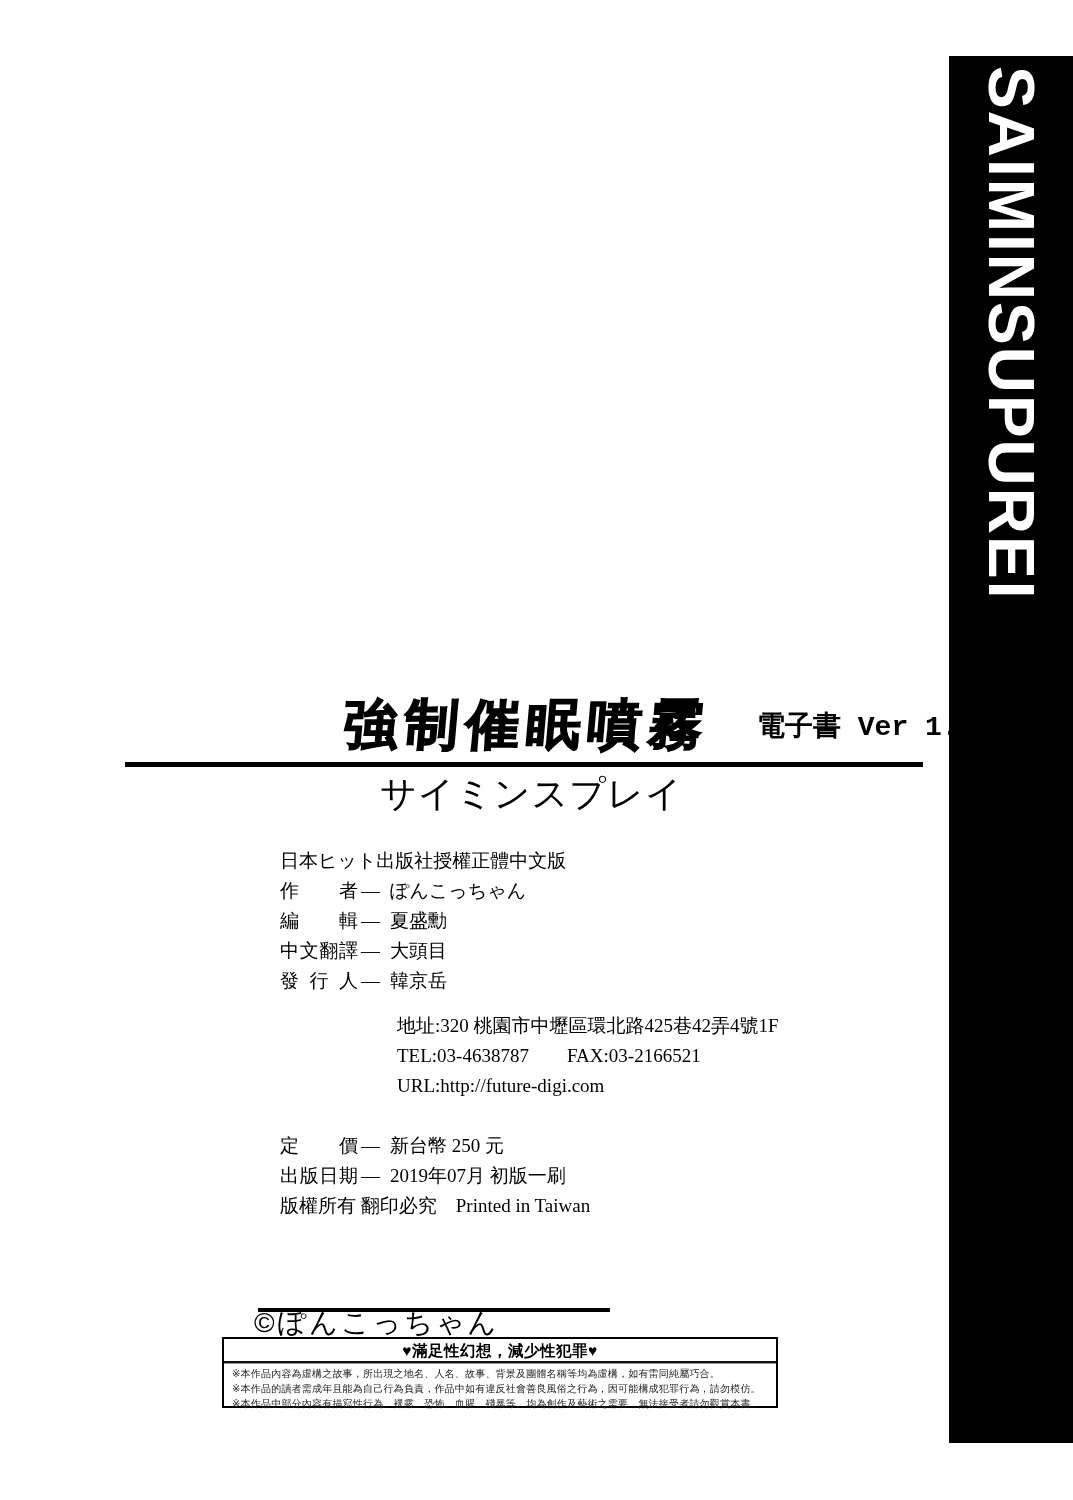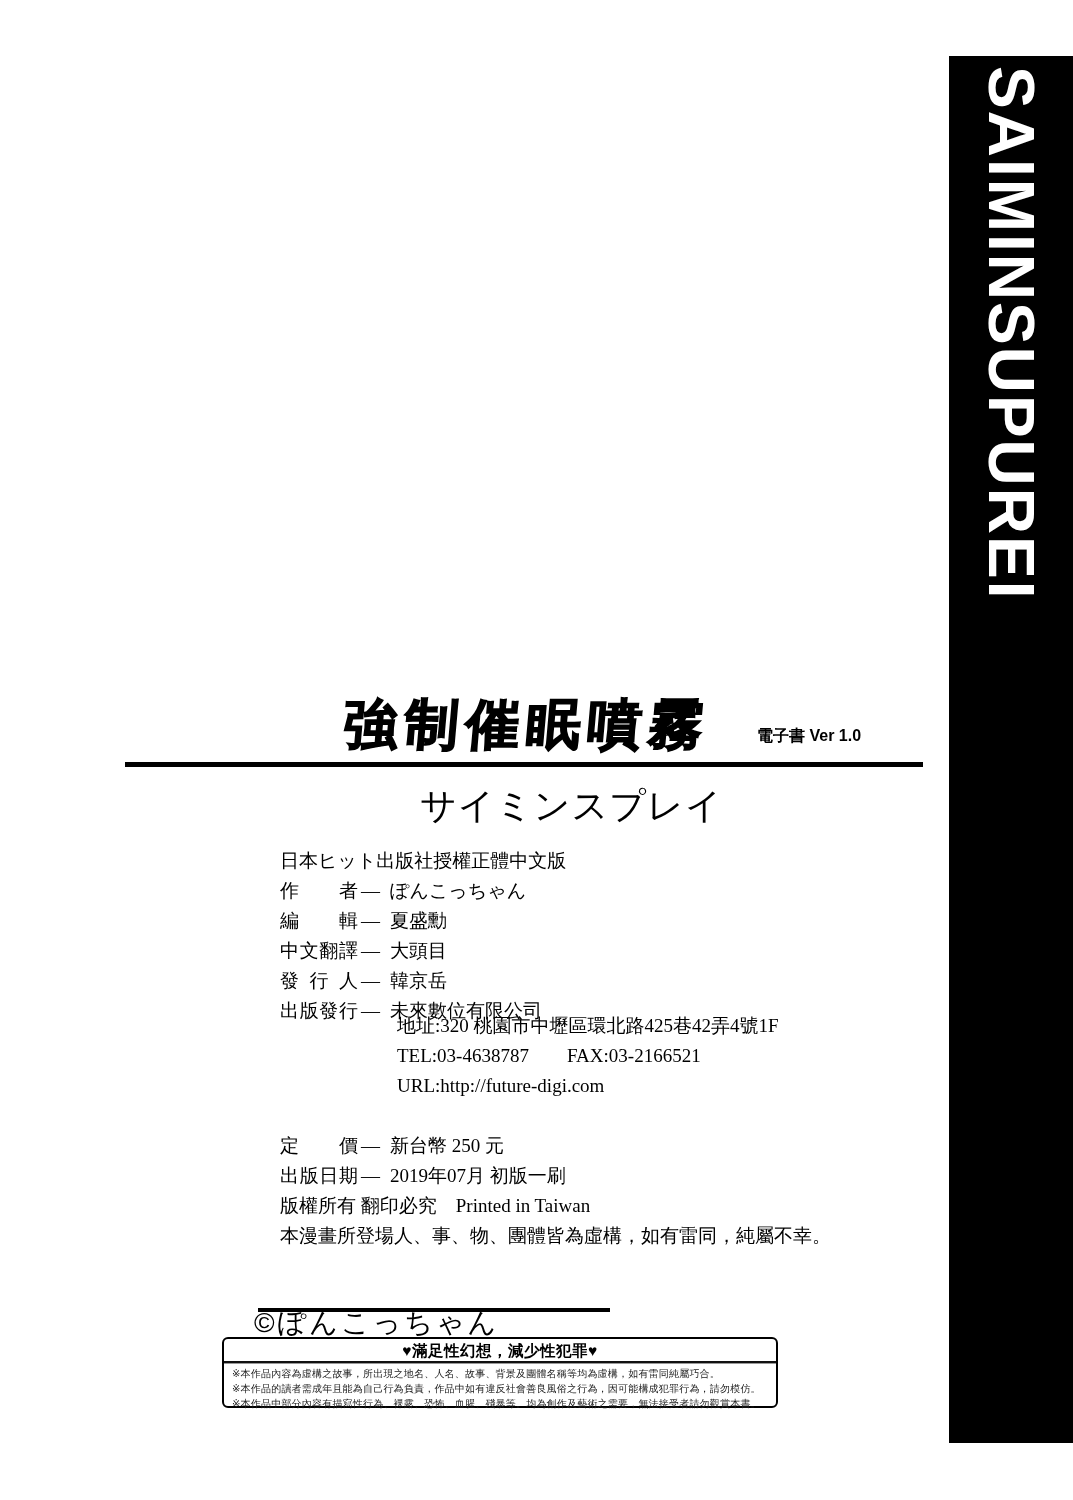--- a/index.html
+++ b/index.html
@@ -25,9 +25,9 @@
     -webkit-text-stroke:1.5px #000;
   }
   .edition{
-    position:absolute;left:757px;top:726px;
-    font-family:Liberation Sans, sans-serif;
-    font-size:16px;font-weight:600;white-space:nowrap;
+    position:absolute;left:757px;top:707px;
+    font-family:Liberation Mono, monospace;
+    font-size:28px;font-weight:600;white-space:nowrap;
   }
   .rule{
     position:absolute;left:125px;top:762px;width:798px;height:5px;background:#000;

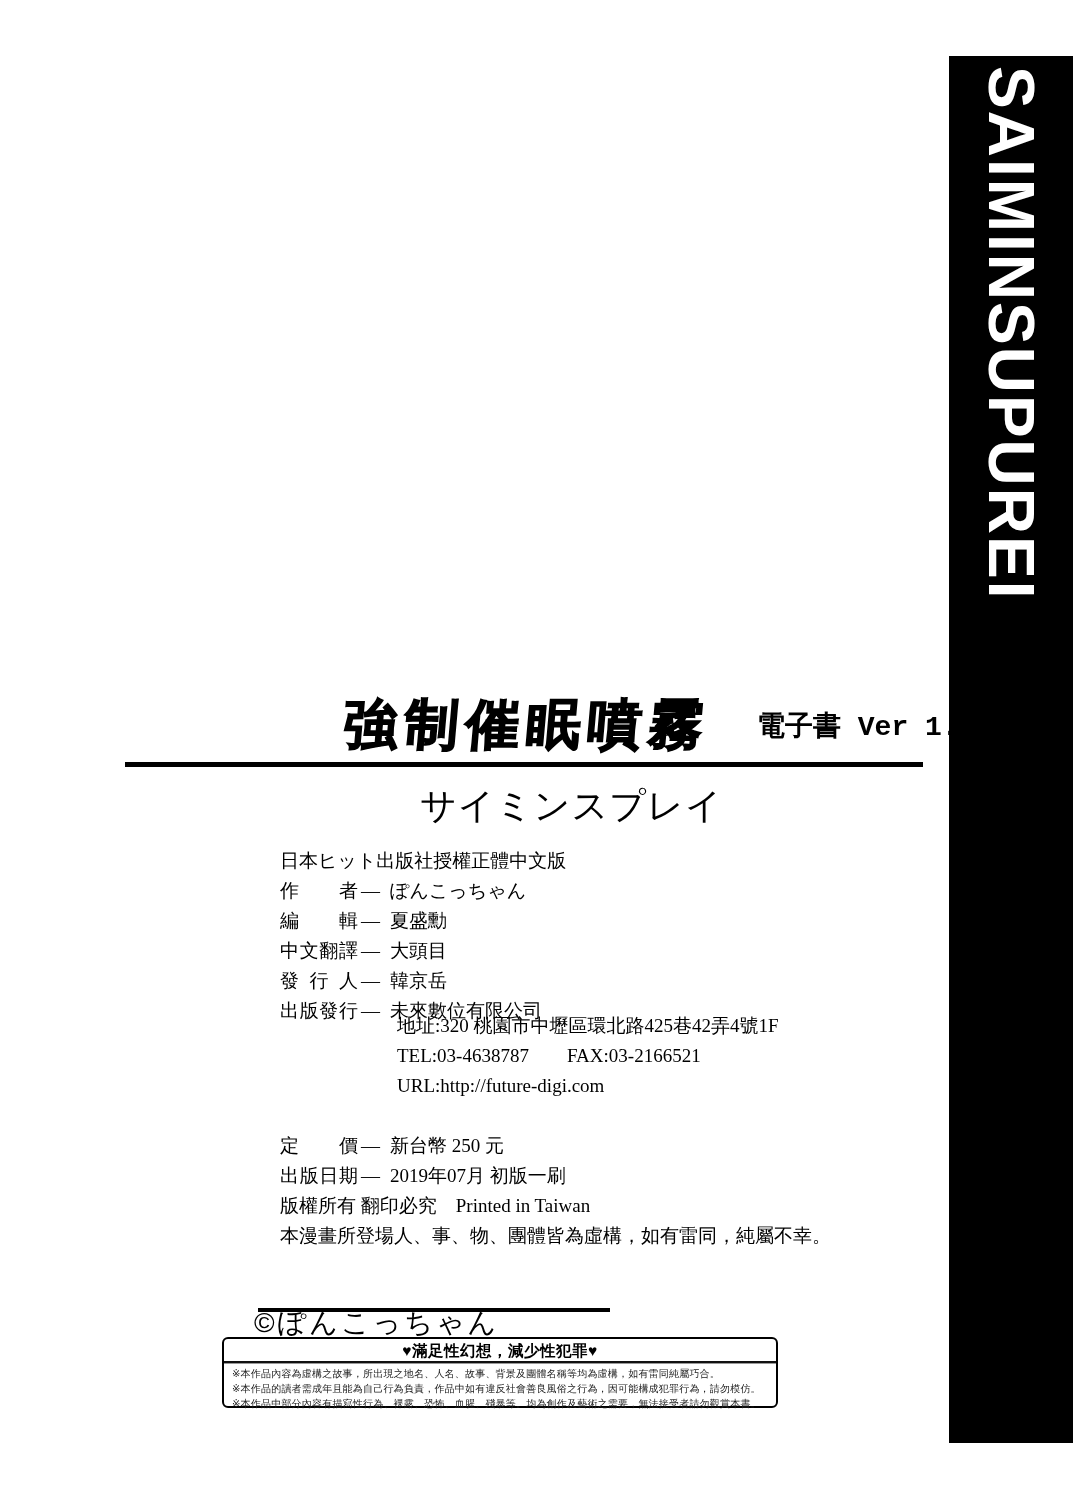--- a/index.html
+++ b/index.html
@@ -33,8 +33,8 @@
     position:absolute;left:125px;top:762px;width:798px;height:5px;background:#000;
   }
   .subtitle{
-    position:absolute;left:420px;top:770px;
-    font-size:36px;font-weight:500;letter-spacing:1px;white-space:nowrap;margin-top:12px;
+    position:absolute;left:380px;top:770px;
+    font-size:36px;font-weight:500;letter-spacing:1px;white-space:nowrap;
   }
   
   .credits{

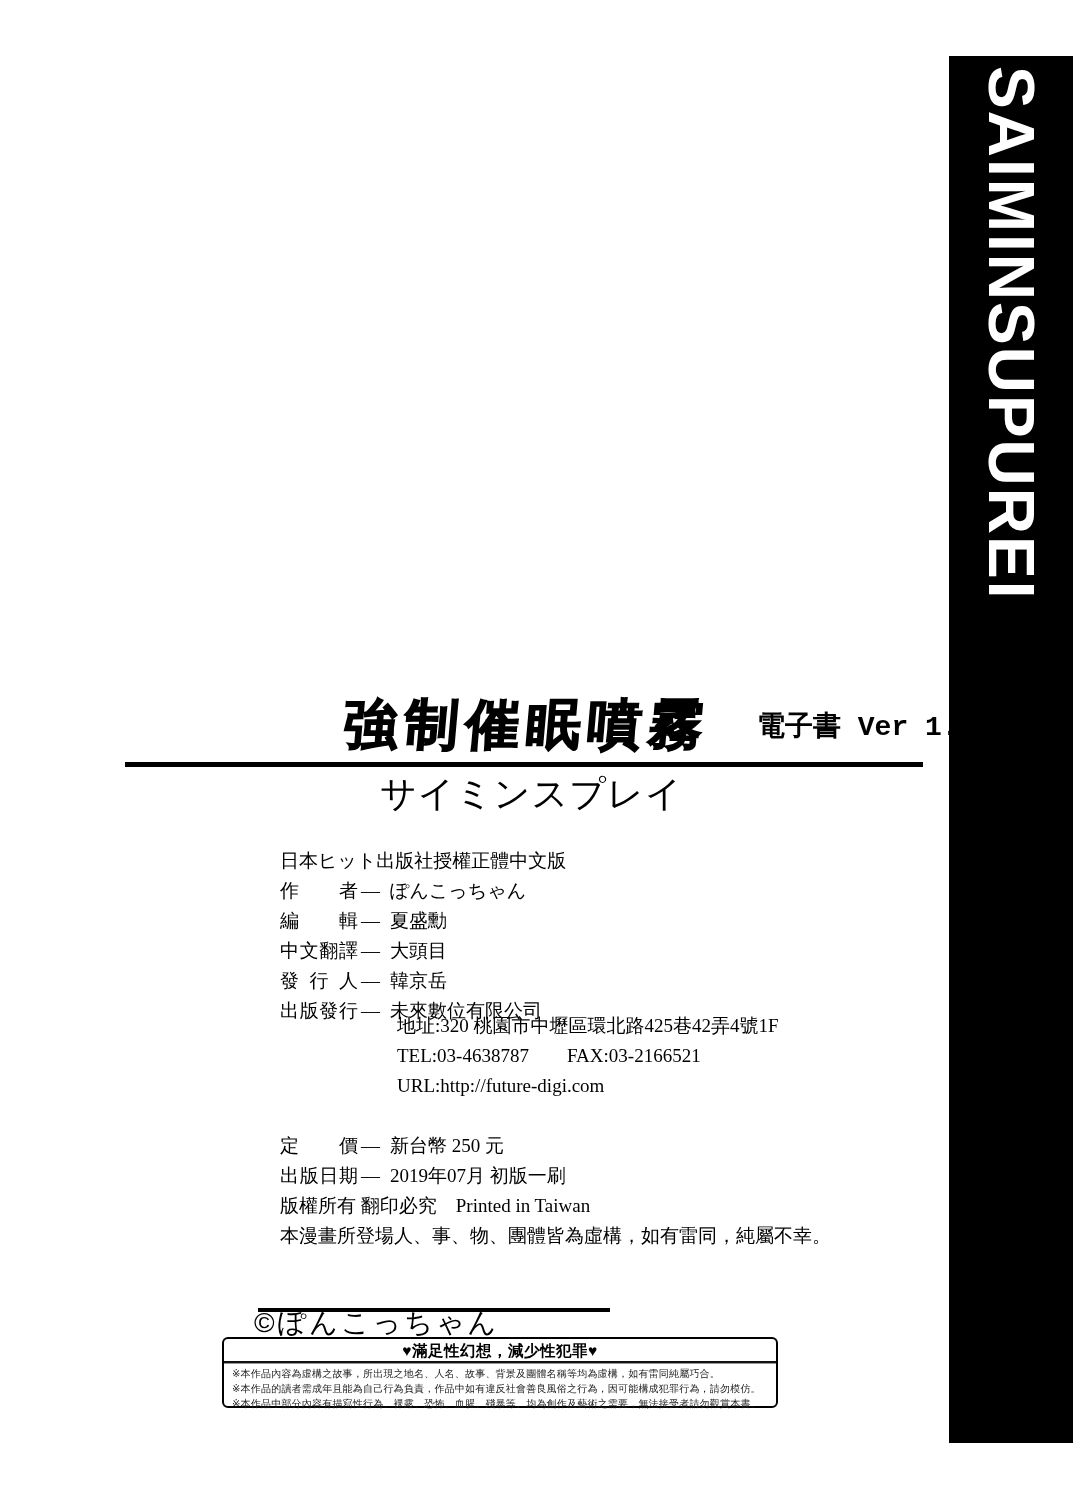--- a/index.html
+++ b/index.html
@@ -110,9 +110,6 @@
     <div class="crow">
       <span class="lbl">發行人</span><span class="dash">—</span><span class="val">韓京岳</span>
     </div>
-    <div class="crow">
-      <span class="lbl">出版發行</span><span class="dash">—</span><span class="val">未來數位有限公司</span>
-    </div>
   </div>
 
   <div class="address">

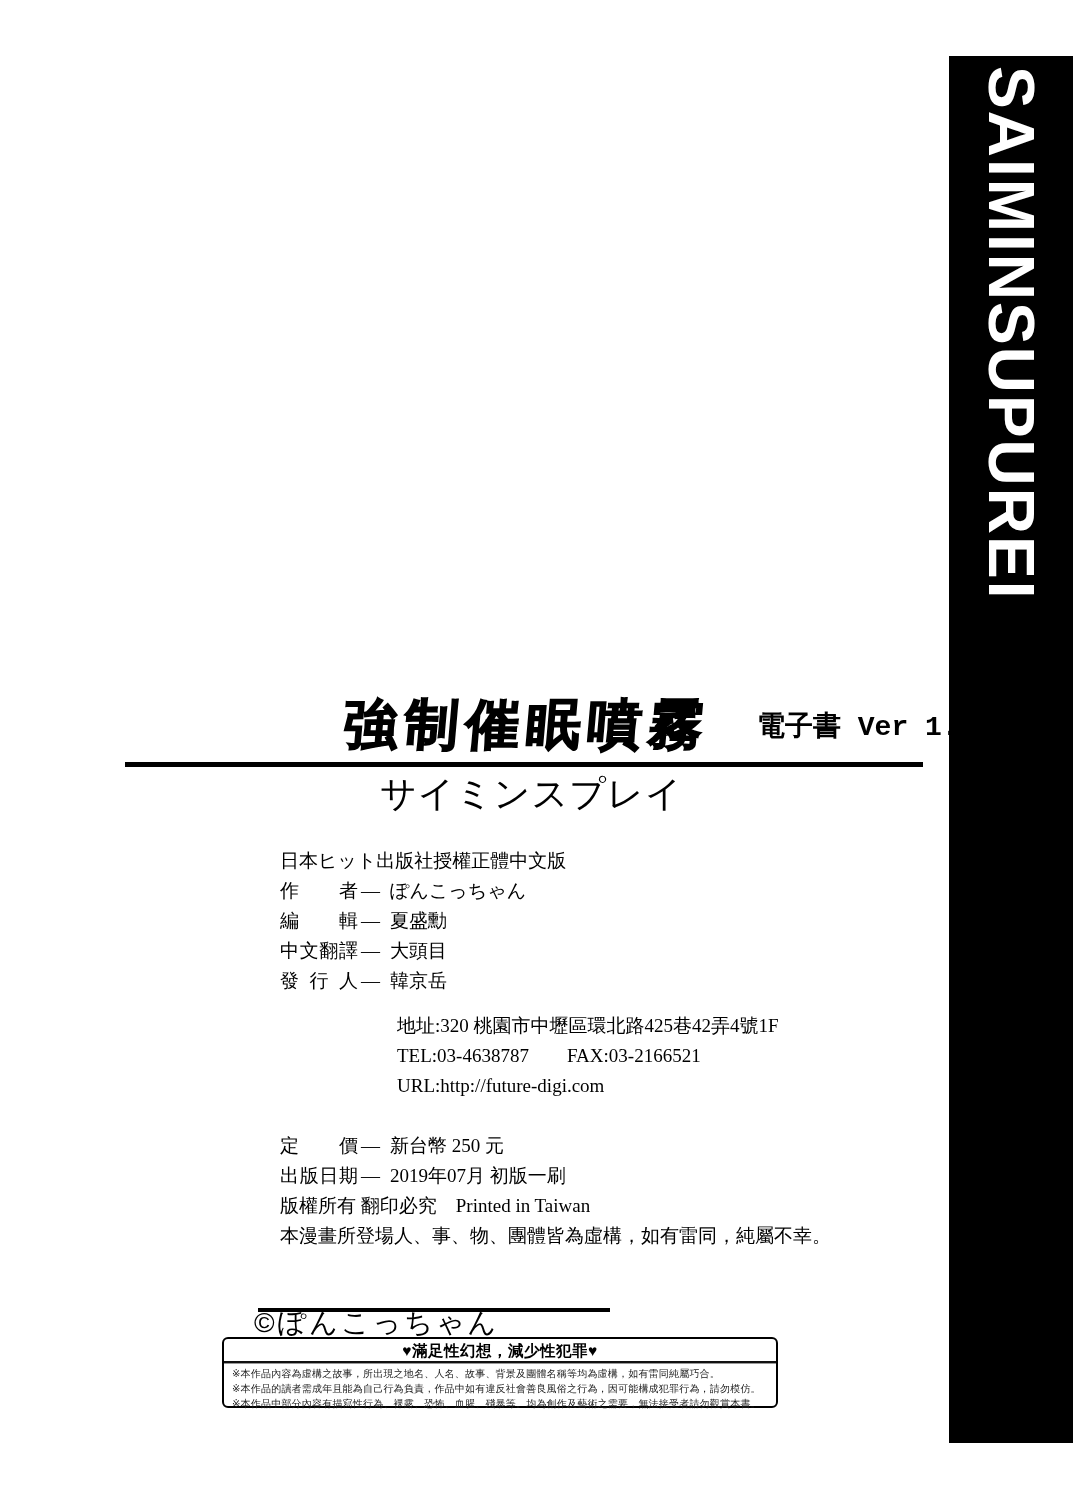--- a/index.html
+++ b/index.html
@@ -126,7 +126,6 @@
       <span class="lbl">出版日期</span><span class="dash">—</span><span class="val">2019年07月 初版一刷</span>
     </div>
     <div class="crow">版權所有 翻印必究　Printed in Taiwan</div>
-    <div class="crow">本漫畫所登場人、事、物、團體皆為虛構，如有雷同，純屬不幸。</div>
   </div>
 
   <div class="artist">©ぽんこっちゃん</div>

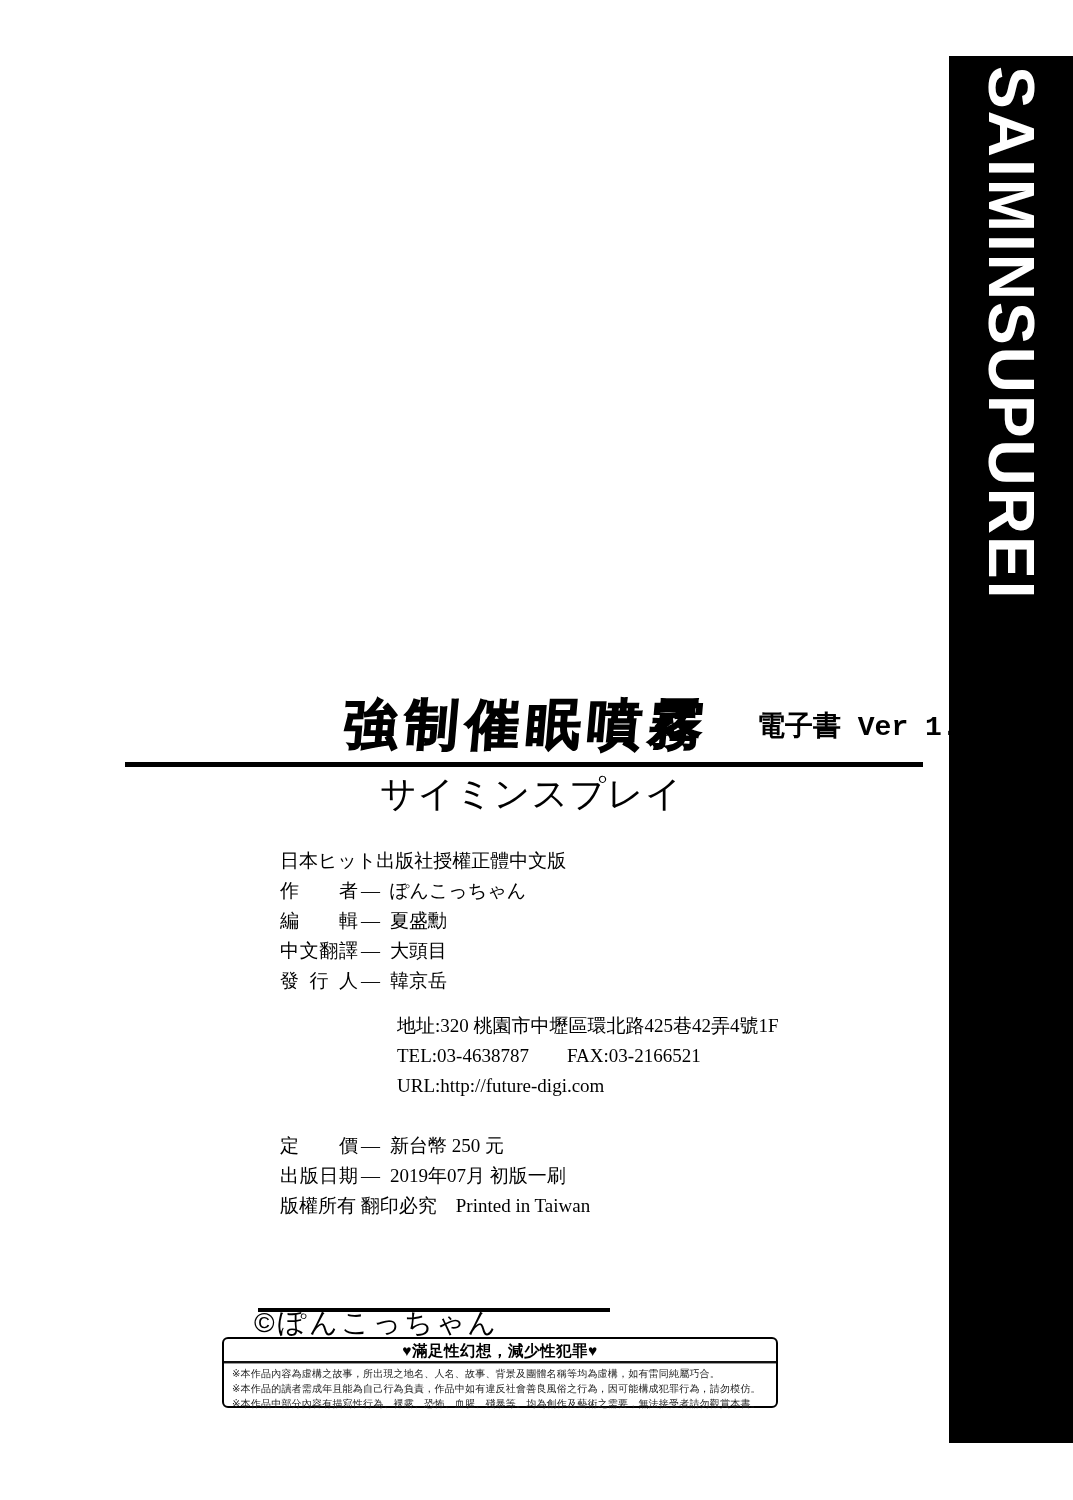--- a/index.html
+++ b/index.html
@@ -63,7 +63,7 @@
   
   .notice-box{
     position:absolute;left:222px;top:1337px;width:556px;height:71px;
-    box-sizing:border-box;border:2.5px solid #000;border-radius:6px;background:#fff;
+    box-sizing:border-box;border:2.5px solid #000;border-radius:0;background:#fff;
   }
   .notice-title{
     text-align:center;font-weight:bold;font-size:15.5px;line-height:19px;margin-top:2px;

